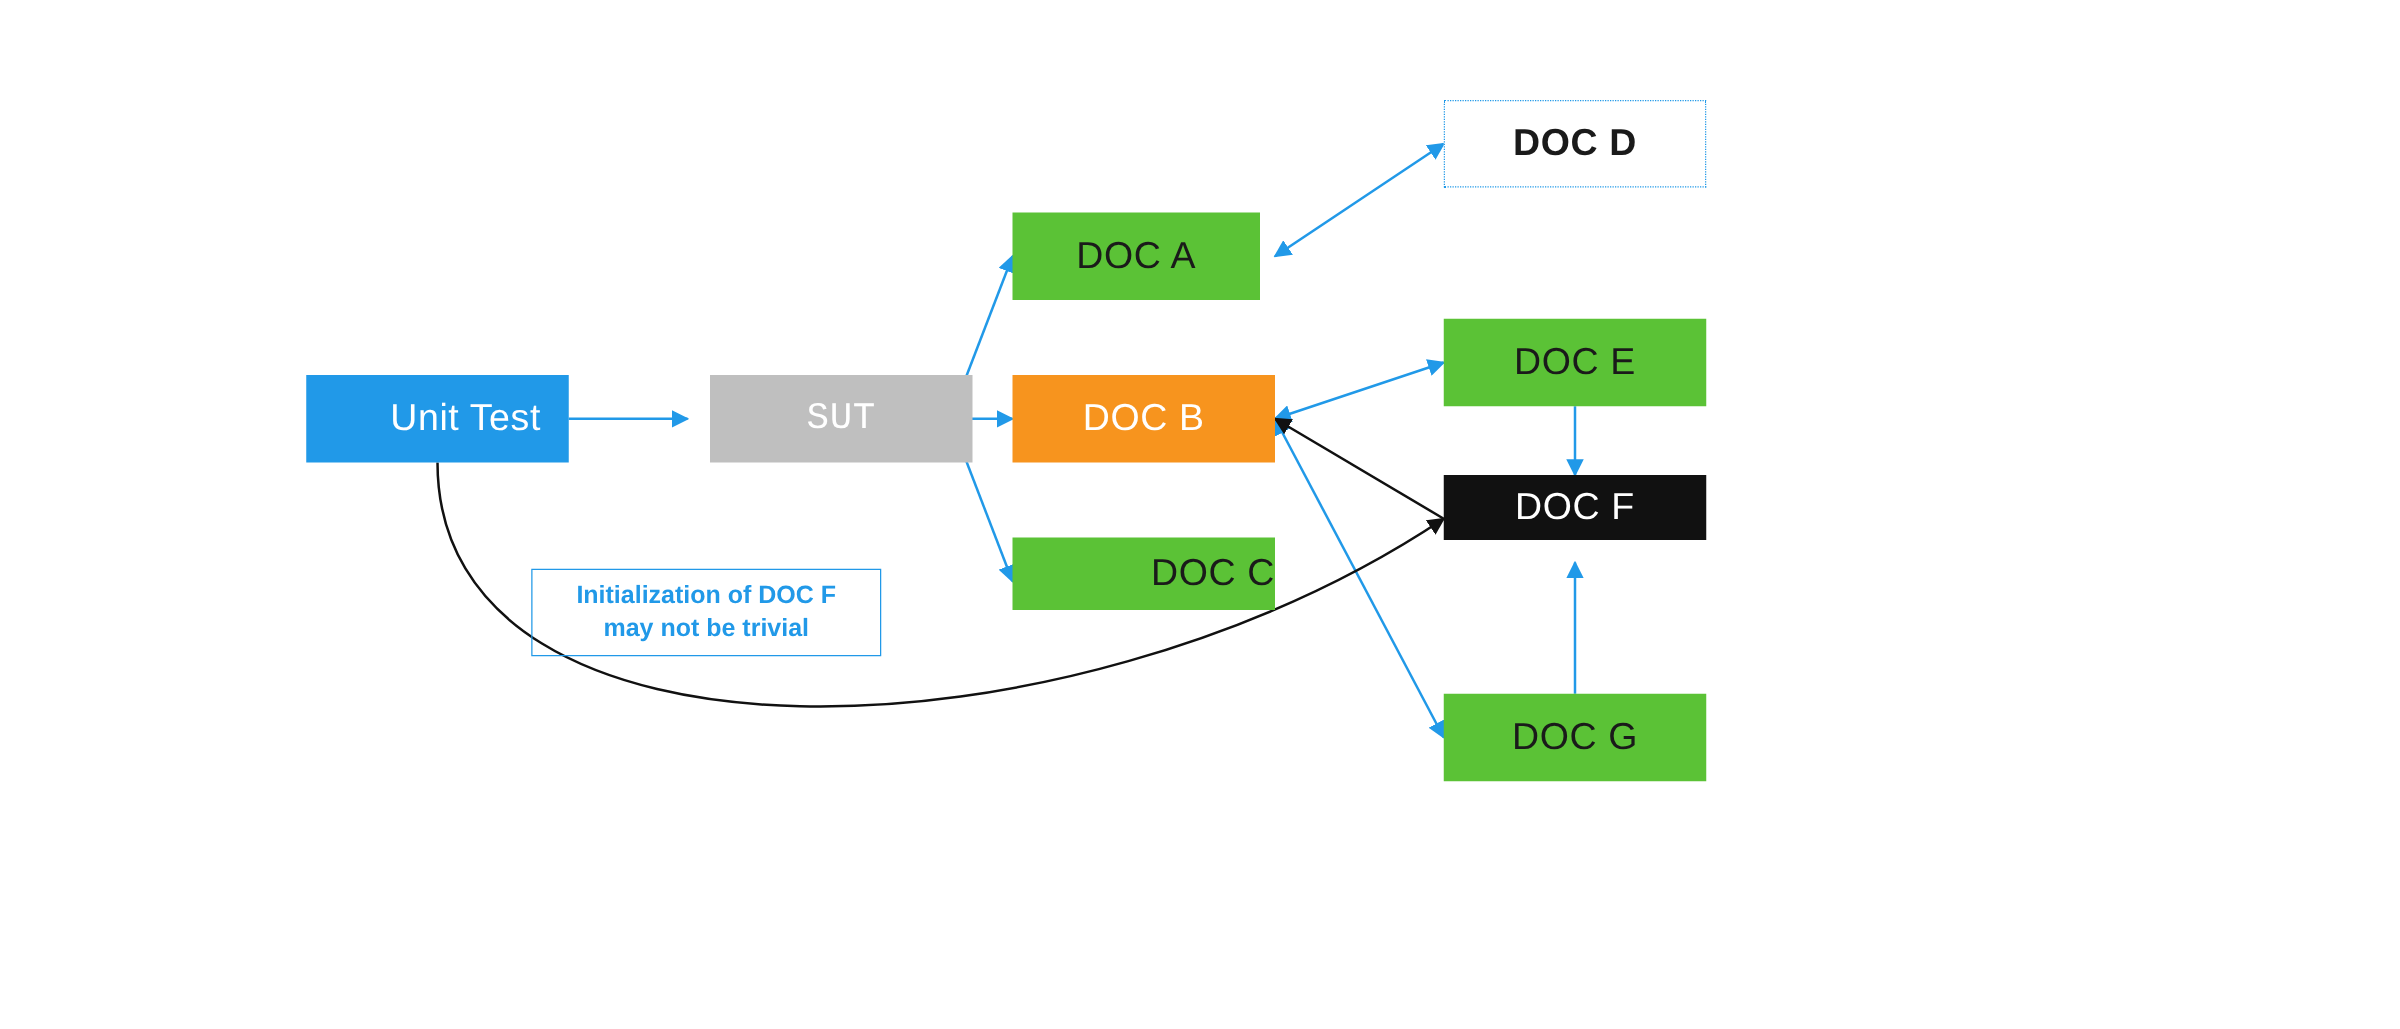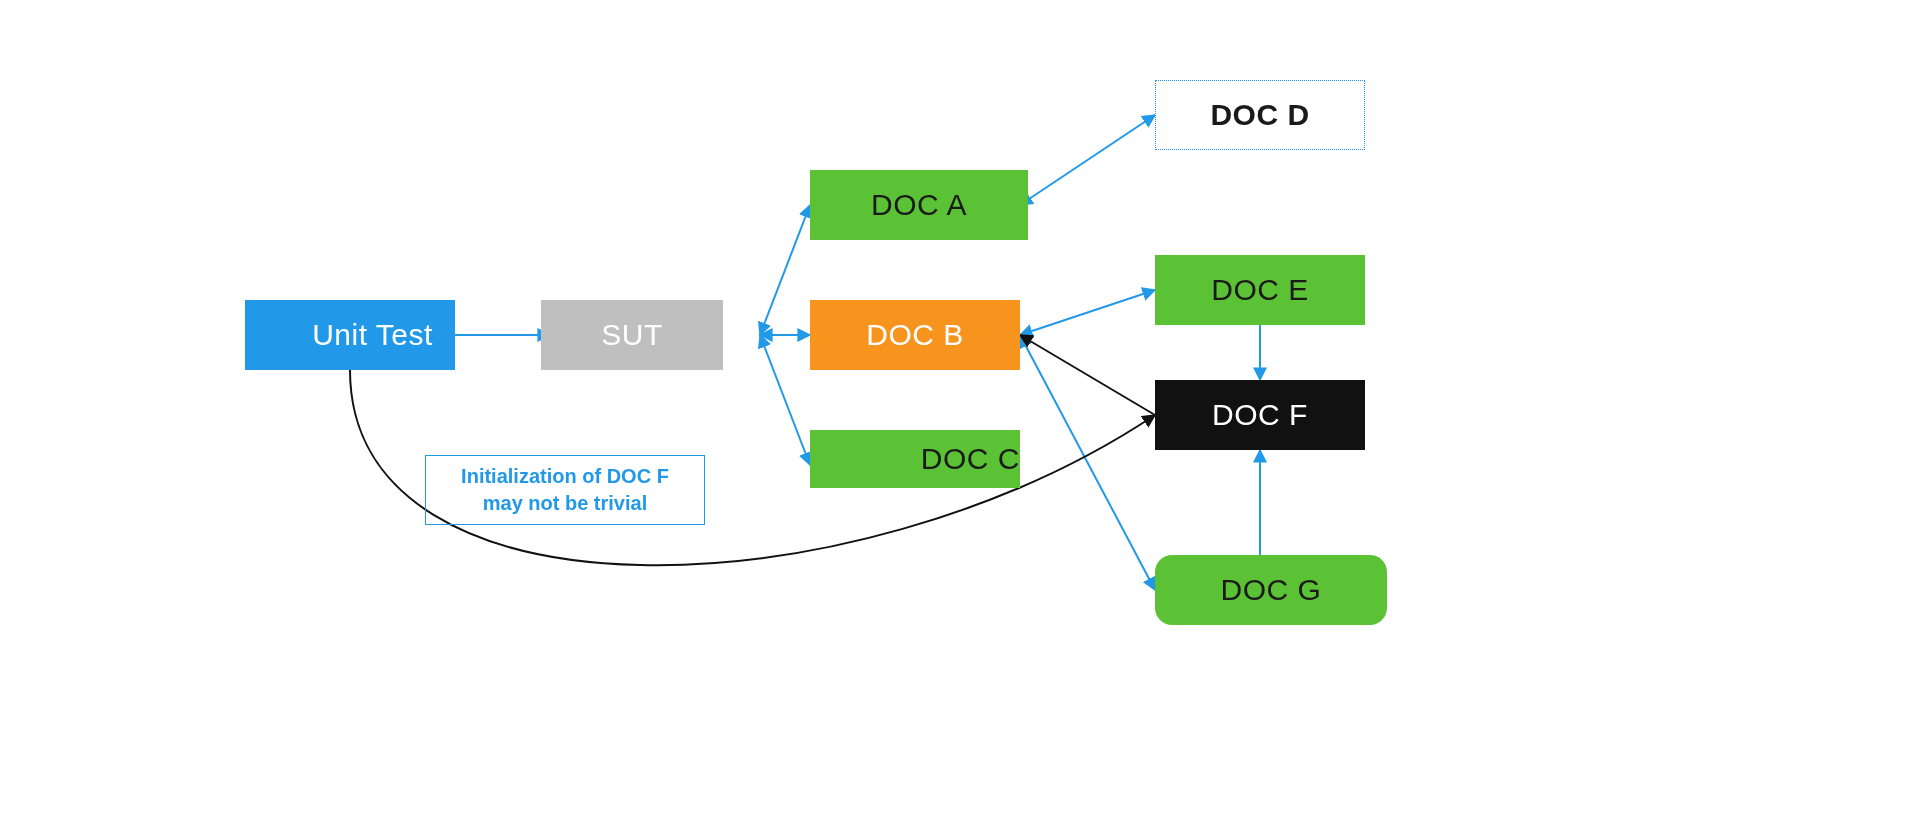--- a/index.html
+++ b/index.html
@@ -88,7 +88,7 @@
     <div class="node gray" style="left: 541px; top: 300px; width: 182px; height: 70px;">
       <span>SUT</span>
     </div>
-    <div class="node green" style="left: 810px; top: 170px; width: 218px; height: 70px;">
+    <div class="node green" style="left: 810px; top: 170px; width: 198px; height: 70px;">
       <span>DOC A</span>
     </div>
     <div class="node orange" style="left: 810px; top: 300px; width: 210px; height: 70px;">

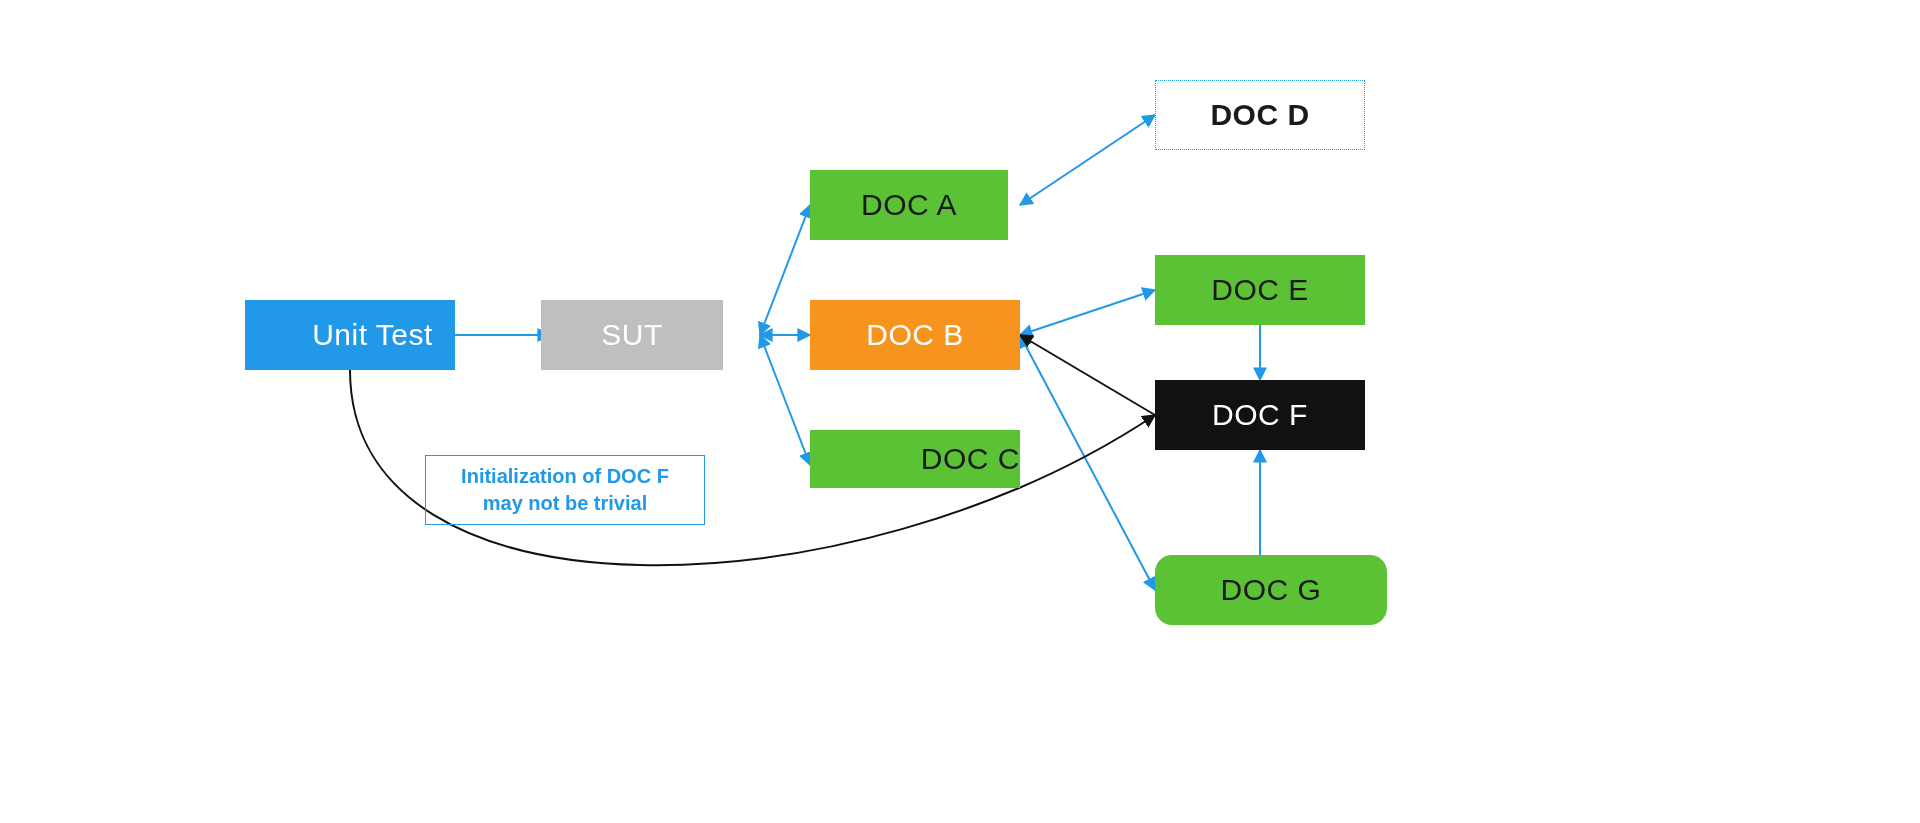--- a/index.html
+++ b/index.html
@@ -85,7 +85,7 @@
     <div class="node blue" style="left: 245px; top: 300px; width: 210px; height: 70px;">
       <span>Unit Test</span>
     </div>
-    <div class="node gray" style="left: 541px; top: 300px; width: 182px; height: 70px;">
+    <div class="node gray" style="left: 568px; top: 300px; width: 210px; height: 70px; font-family: Liberation Mono, monospace;">
       <span>SUT</span>
     </div>
     <div class="node green" style="left: 810px; top: 170px; width: 198px; height: 70px;">

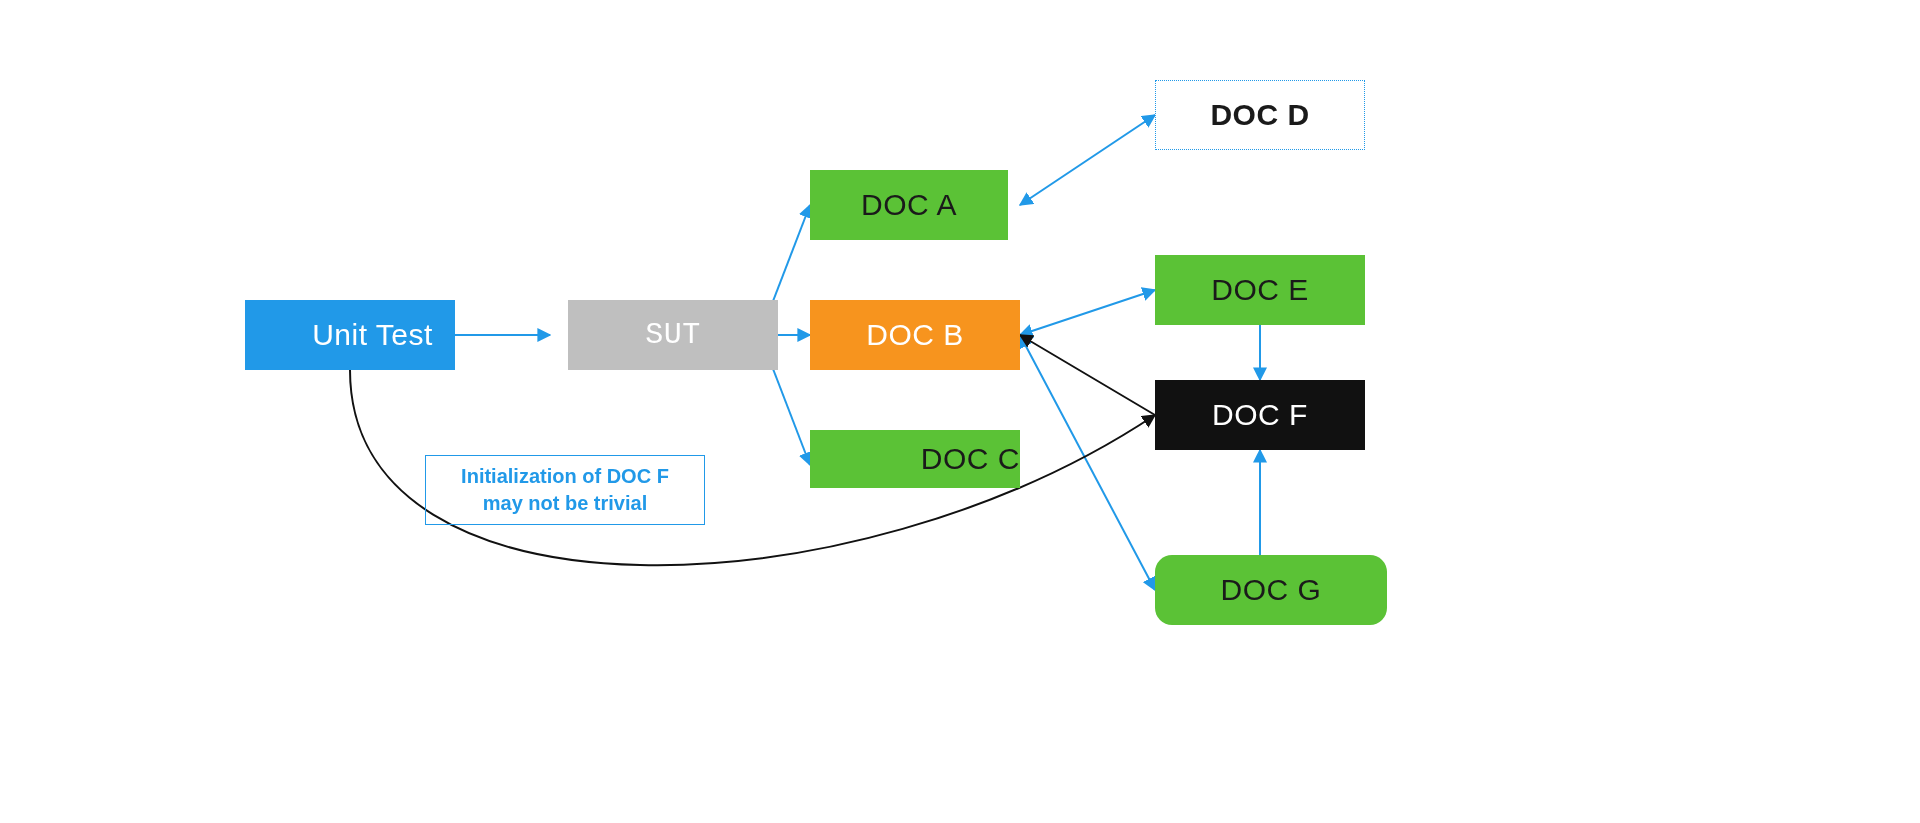--- a/index.html
+++ b/index.html
@@ -103,7 +103,7 @@
     <div class="node green" style="left: 1155px; top: 255px; width: 210px; height: 70px; justify-content: center;">
       <span>DOC E</span>
     </div>
-    <div class="node black" style="left: 1155px; top: 380px; width: 210px; height: 70px;">
+    <div class="node black" style="left: 1155px; top: 380px; width: 210px; height: 52px;">
       <span>DOC F</span>
     </div>
     <div class="node green" style="left: 1155px; top: 555px; width: 232px; height: 70px; border-radius: 17px;">

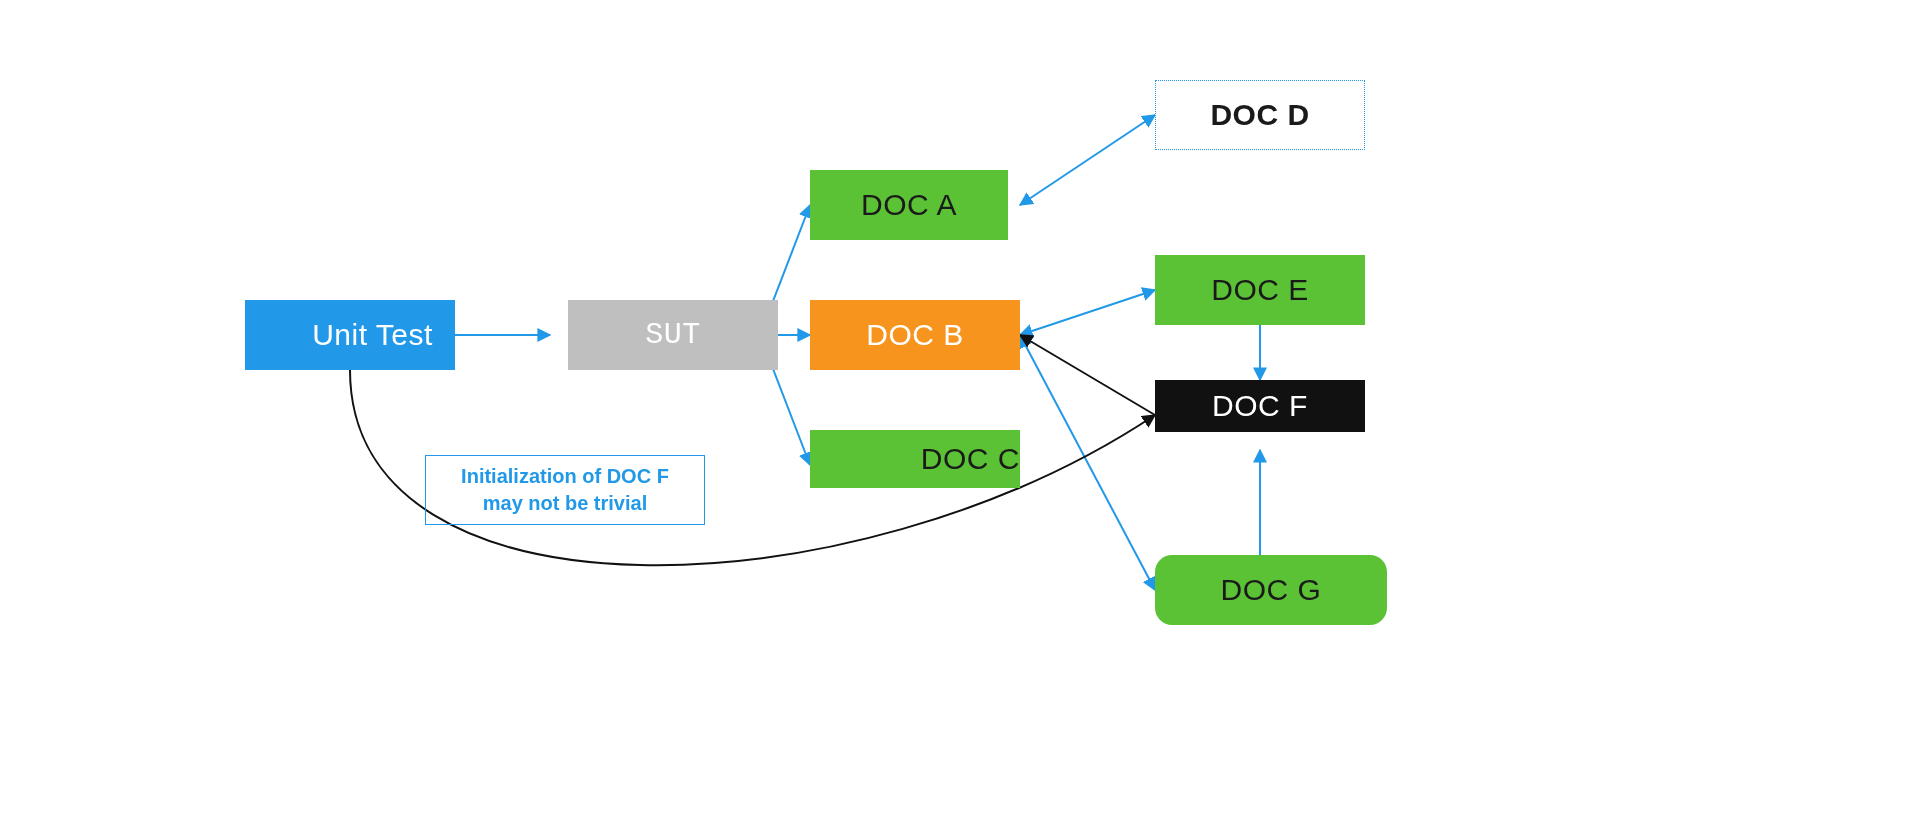--- a/index.html
+++ b/index.html
@@ -106,7 +106,7 @@
     <div class="node black" style="left: 1155px; top: 380px; width: 210px; height: 52px;">
       <span>DOC F</span>
     </div>
-    <div class="node green" style="left: 1155px; top: 555px; width: 232px; height: 70px; border-radius: 17px;">
+    <div class="node green" style="left: 1155px; top: 555px; width: 210px; height: 70px;">
       <span>DOC G</span>
     </div>
   </div>

